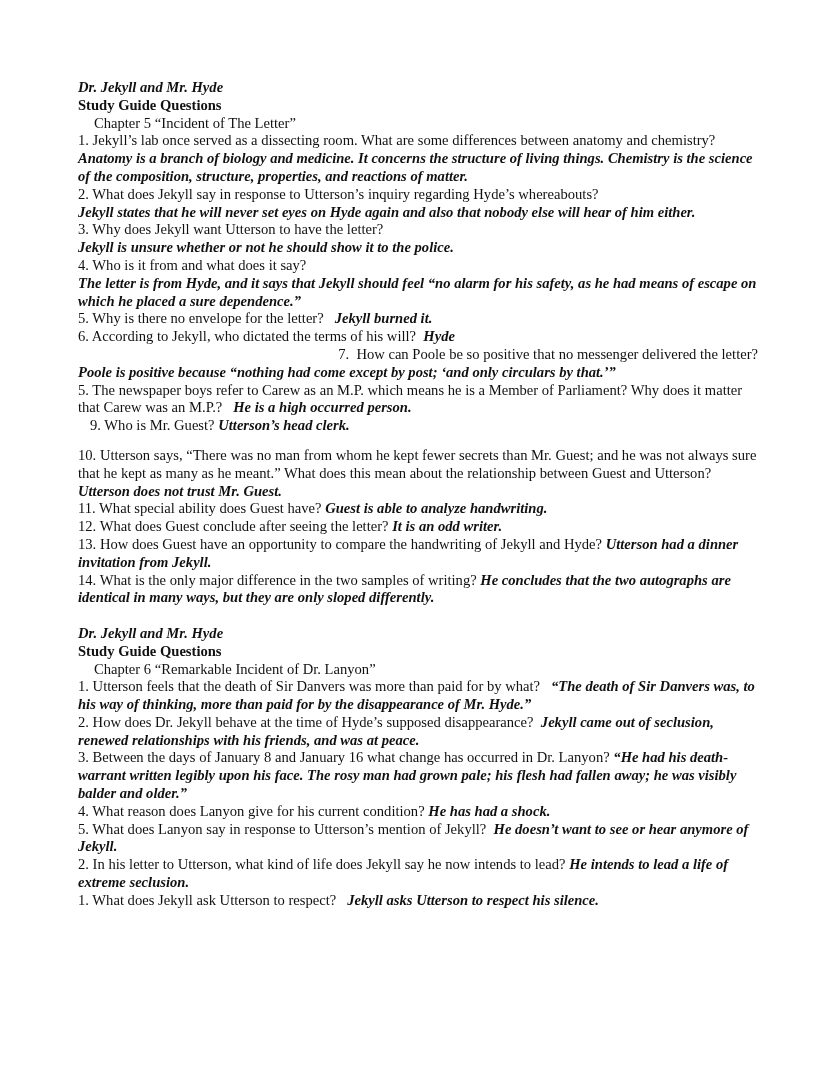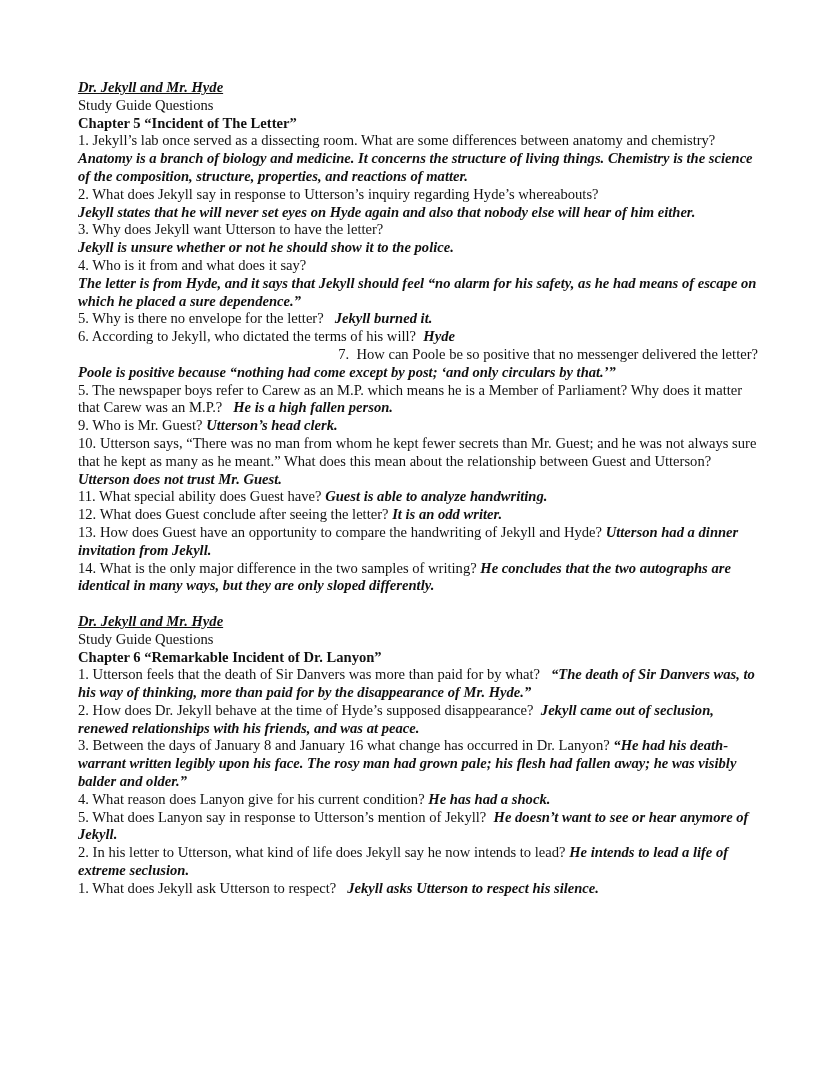--- a/index.html
+++ b/index.html
@@ -15,7 +15,7 @@
     color: #111111;
   }
   .line { margin: 0; }
-  .title { font-weight: bold; font-style: italic; text-decoration: underline; }
+  .title { font-weight: bold; font-style: italic; }
   .subtitle { font-weight: normal; }
   .chapter { font-weight: bold; }
   .ans { font-weight: bold; font-style: italic; }

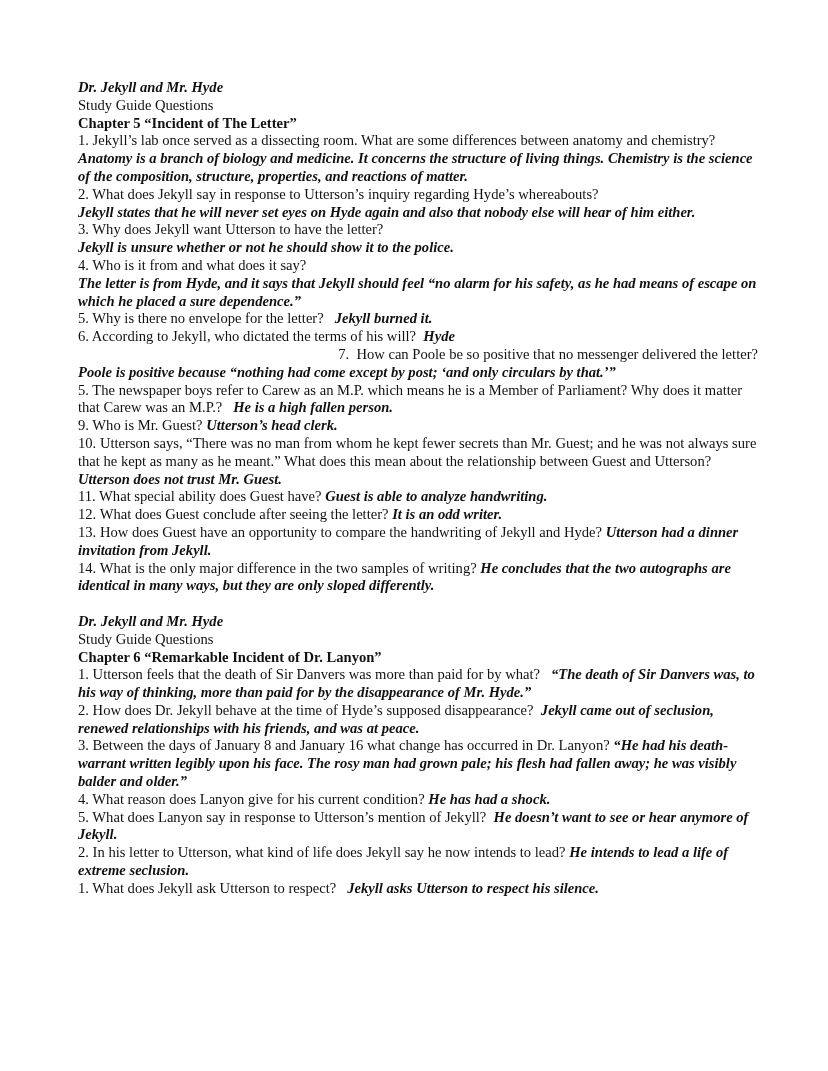--- a/index.html
+++ b/index.html
@@ -16,7 +16,7 @@
   }
   .line { margin: 0; }
   .title { font-weight: bold; font-style: italic; }
-  .subtitle { font-weight: normal; }
+  .subtitle { font-weight: bold; }
   .chapter { font-weight: bold; }
   .ans { font-weight: bold; font-style: italic; }
   .section-gap { height: 17.8px; }

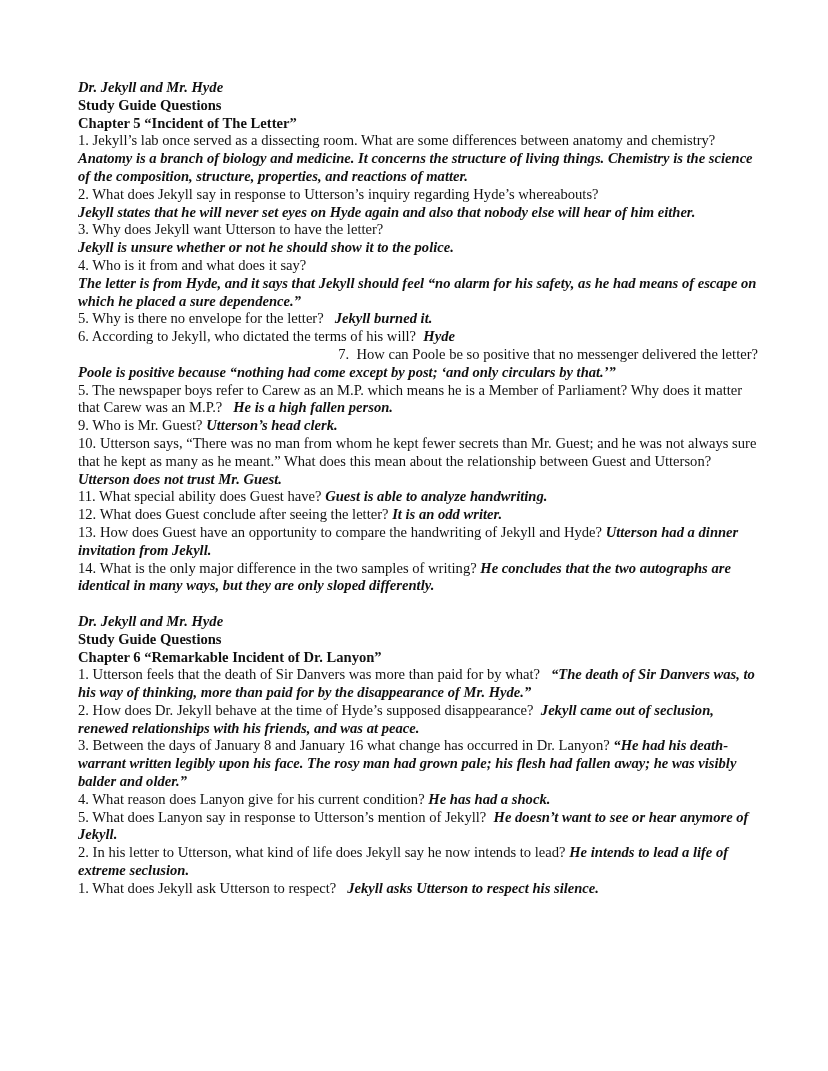--- a/index.html
+++ b/index.html
@@ -17,7 +17,7 @@
   .line { margin: 0; }
   .title { font-weight: bold; font-style: italic; }
   .subtitle { font-weight: bold; }
-  .chapter { font-weight: bold; }
+  .chapter { font-weight: normal; margin-left: 16px; }
   .ans { font-weight: bold; font-style: italic; }
   .section-gap { height: 17.8px; }
 </style>

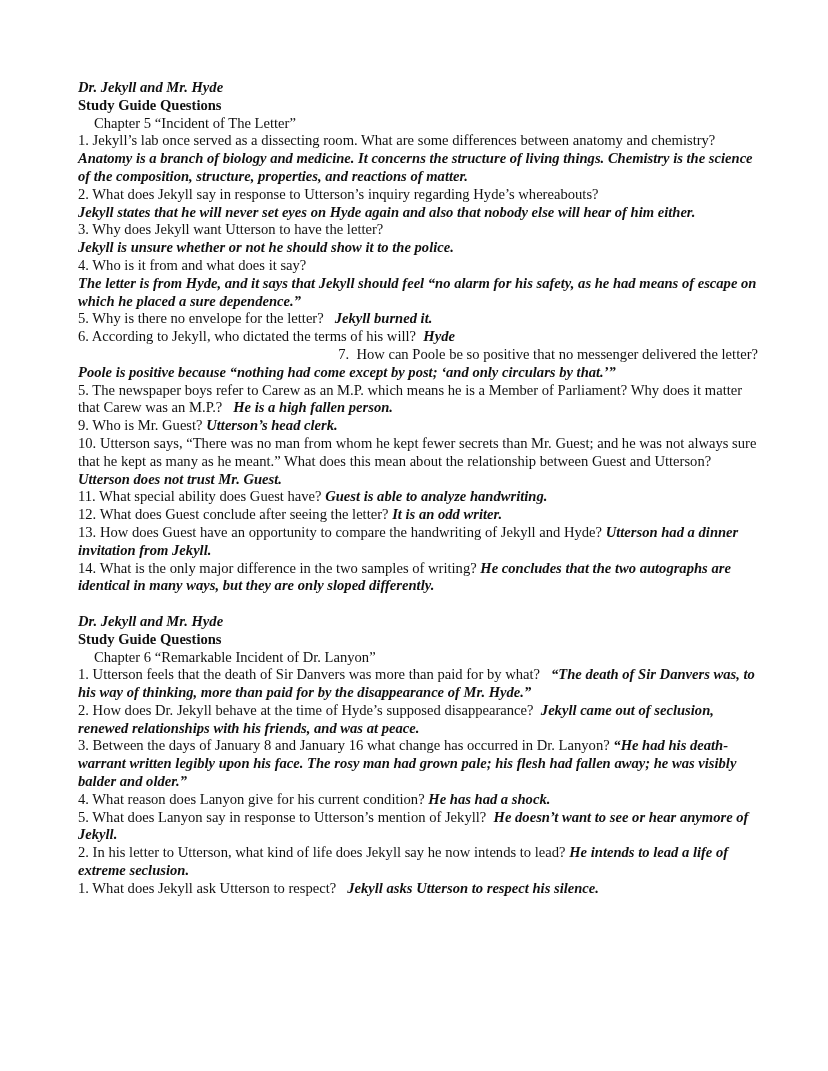--- a/index.html
+++ b/index.html
@@ -50,7 +50,7 @@
     <p class="line" style="white-space:pre-wrap;text-align:right;"><span>7.  How can Poole be so positive that no messenger delivered the letter?</span></p>
     <p class="line ans">Poole is positive because “nothing had come except by post; ‘and only circulars by that.’”</p>
 
-    <p class="line" style="white-space:pre-wrap;"><span>5. The newspaper boys refer to Carew as an M.P. which means he is a Member of Parliament? Why does it matter that Carew was an M.P.?   </span><span class="ans">He is a high fallen person.</span></p>
+    <p class="line" style="white-space:pre-wrap;"><span>5. The newspaper boys refer to Carew as an M.P. which means he is a Member of Parliament? Why does it matter that Carew was an M.P.?   </span><span class="ans">He is a high occurred person.</span></p>
 
     <p class="line" style="white-space:pre-wrap;"><span>9. Who is Mr. Guest? </span><span class="ans">Utterson’s head clerk.</span></p>
 

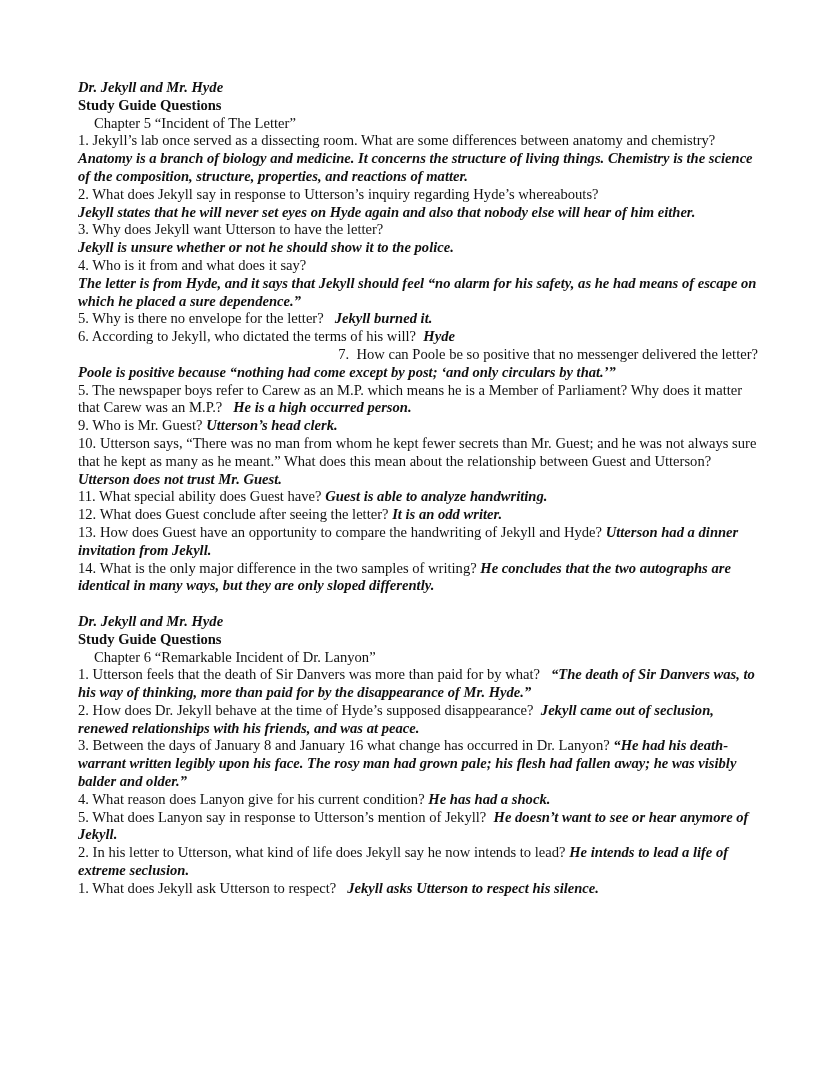--- a/index.html
+++ b/index.html
@@ -52,7 +52,7 @@
 
     <p class="line" style="white-space:pre-wrap;"><span>5. The newspaper boys refer to Carew as an M.P. which means he is a Member of Parliament? Why does it matter that Carew was an M.P.?   </span><span class="ans">He is a high occurred person.</span></p>
 
-    <p class="line" style="white-space:pre-wrap;"><span>9. Who is Mr. Guest? </span><span class="ans">Utterson’s head clerk.</span></p>
+    <p class="line" style="white-space:pre-wrap;margin-left:12px;"><span>9. Who is Mr. Guest? </span><span class="ans">Utterson’s head clerk.</span></p>
 
     <p class="line" style="white-space:pre-wrap;"><span>10. Utterson says, “There was no man from whom he kept fewer secrets than Mr. Guest; and he was not always sure that he kept as many as he meant.” What does this mean about the relationship between Guest and Utterson?  </span><span class="ans">Utterson does not trust Mr. Guest.</span></p>
 

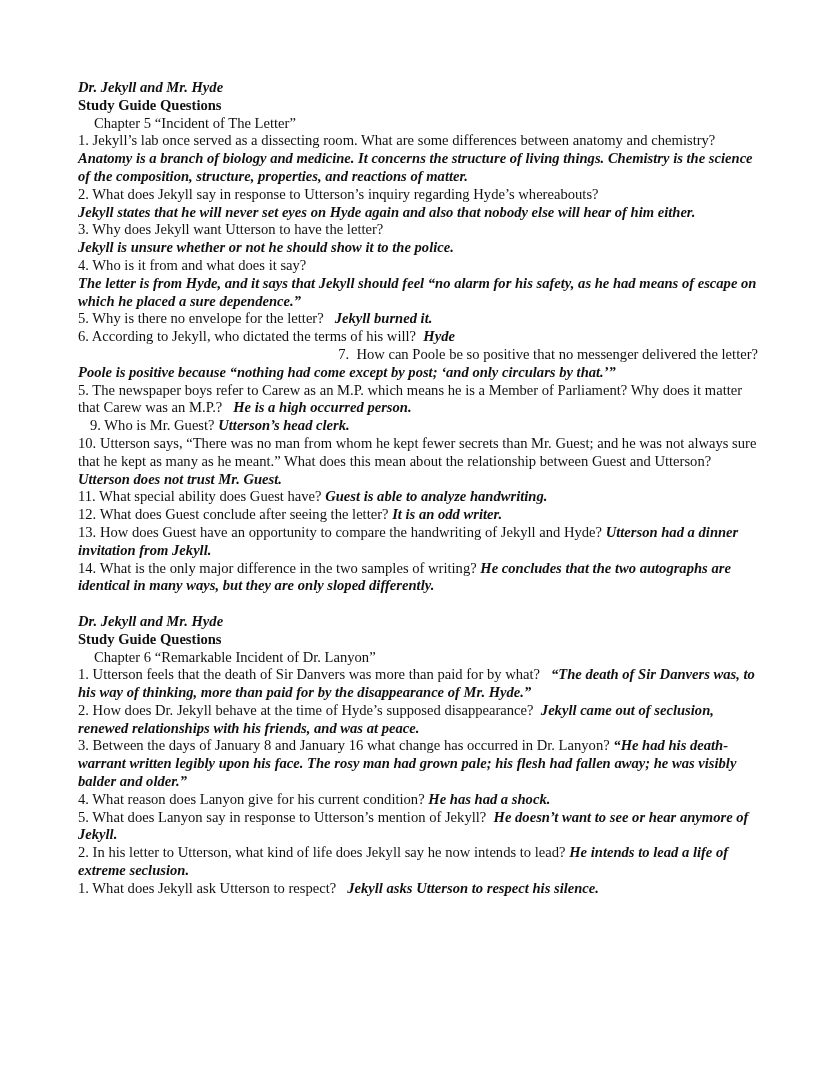--- a/index.html
+++ b/index.html
@@ -54,7 +54,7 @@
 
     <p class="line" style="white-space:pre-wrap;margin-left:12px;"><span>9. Who is Mr. Guest? </span><span class="ans">Utterson’s head clerk.</span></p>
 
-    <p class="line" style="white-space:pre-wrap;"><span>10. Utterson says, “There was no man from whom he kept fewer secrets than Mr. Guest; and he was not always sure that he kept as many as he meant.” What does this mean about the relationship between Guest and Utterson?  </span><span class="ans">Utterson does not trust Mr. Guest.</span></p>
+    <p class="line" style="white-space:pre-wrap;margin-top:12px;"><span>10. Utterson says, “There was no man from whom he kept fewer secrets than Mr. Guest; and he was not always sure that he kept as many as he meant.” What does this mean about the relationship between Guest and Utterson?  </span><span class="ans">Utterson does not trust Mr. Guest.</span></p>
 
     <p class="line" style="white-space:pre-wrap;"><span>11. What special ability does Guest have? </span><span class="ans">Guest is able to analyze handwriting.</span></p>
 

